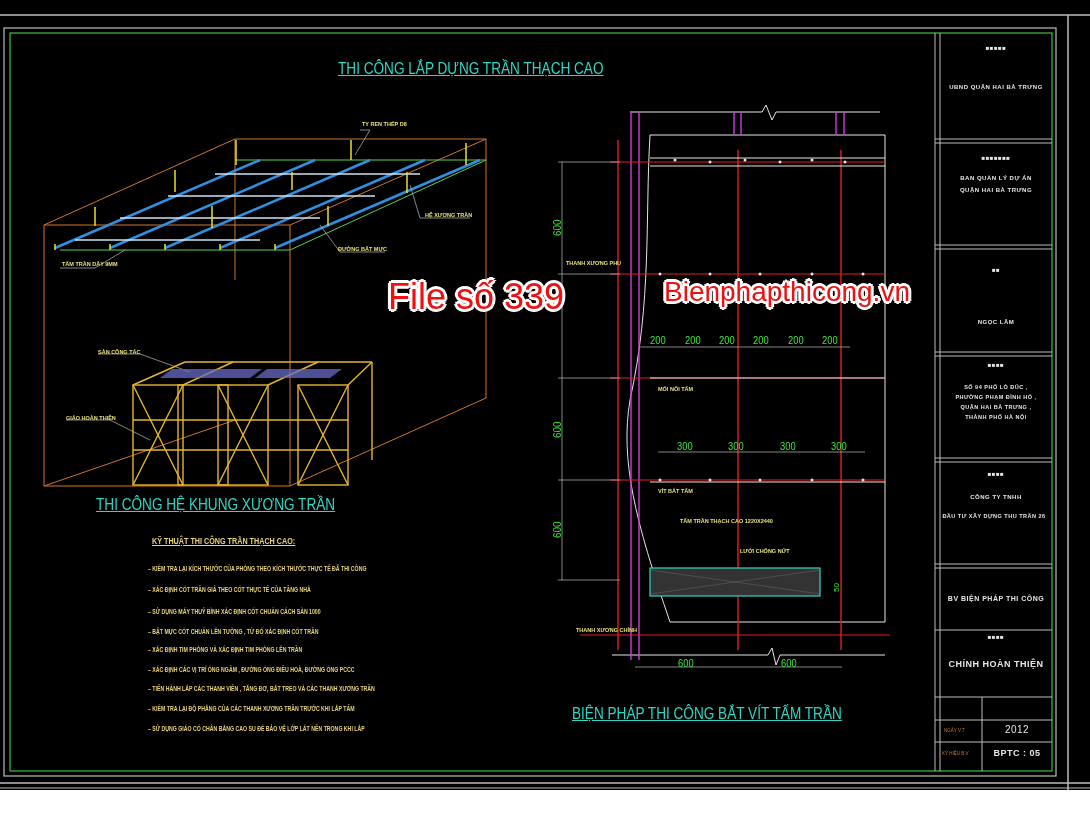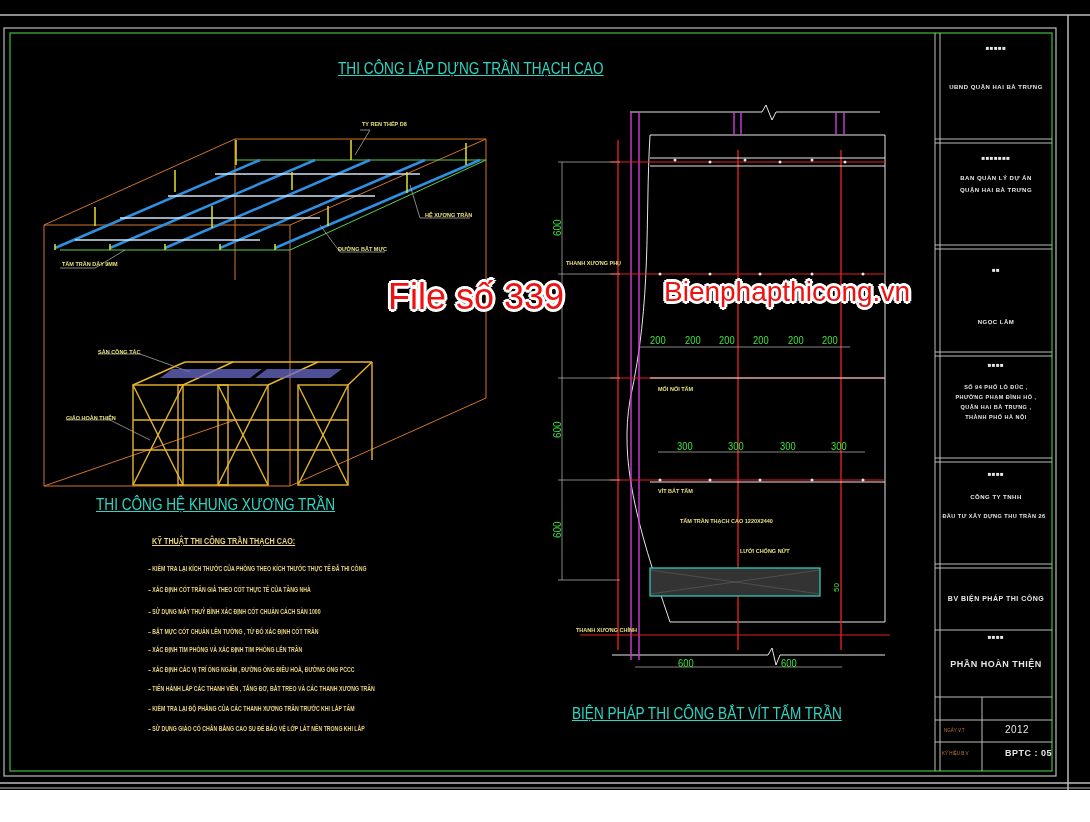--- a/index.html
+++ b/index.html
@@ -280,7 +280,7 @@
     <div class="tb-text" style="left:936px;top:513px;width:116px;font-size:5.5px;">ĐẦU TƯ XÂY DỰNG THU TRẦN 26</div>
     <div class="tb-text" style="left:940px;top:595px;width:112px;font-size:7px;">BV BIỆN PHÁP THI CÔNG</div>
     <div class="tb-text" style="left:940px;top:634px;width:112px;">■■■■</div>
-    <div class="tb-text" style="left:940px;top:659px;width:112px;font-size:9px;">PHẦN HOÀN THIỆN</div>
+    <div class="tb-text" style="left:940px;top:659px;width:112px;font-size:9px;">CHÍNH HOÀN THIỆN</div>
     <div class="tb-small" style="left:944px;top:728px;">NGÀY V.T</div>
     <div class="tb-text" style="left:982px;top:724px;width:70px;font-size:10px;font-weight:normal;">2012</div>
     <div class="tb-small" style="left:942px;top:751px;">KÝ HIỆU B.V</div>

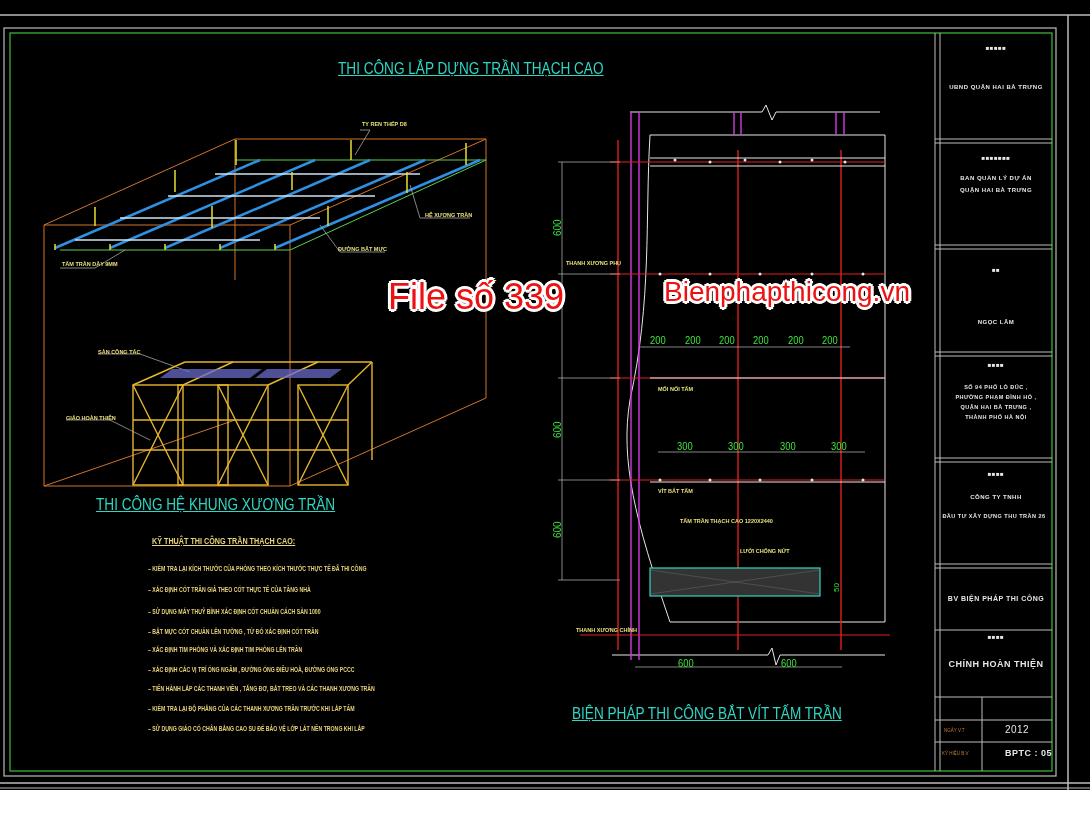--- a/index.html
+++ b/index.html
@@ -284,7 +284,7 @@
     <div class="tb-small" style="left:944px;top:728px;">NGÀY V.T</div>
     <div class="tb-text" style="left:982px;top:724px;width:70px;font-size:10px;font-weight:normal;">2012</div>
     <div class="tb-small" style="left:942px;top:751px;">KÝ HIỆU B.V</div>
-    <div class="tb-text" style="left:982px;top:748px;width:70px;font-size:9px;text-align:right;">BPTC : 05</div>
+    <div class="tb-text" style="left:982px;top:748px;width:70px;font-size:9px;">BPTC : 05</div>
   </div>
 
   <div class="watermark" style="left:388px;top:276px;font-size:36px;">File số 339</div>

